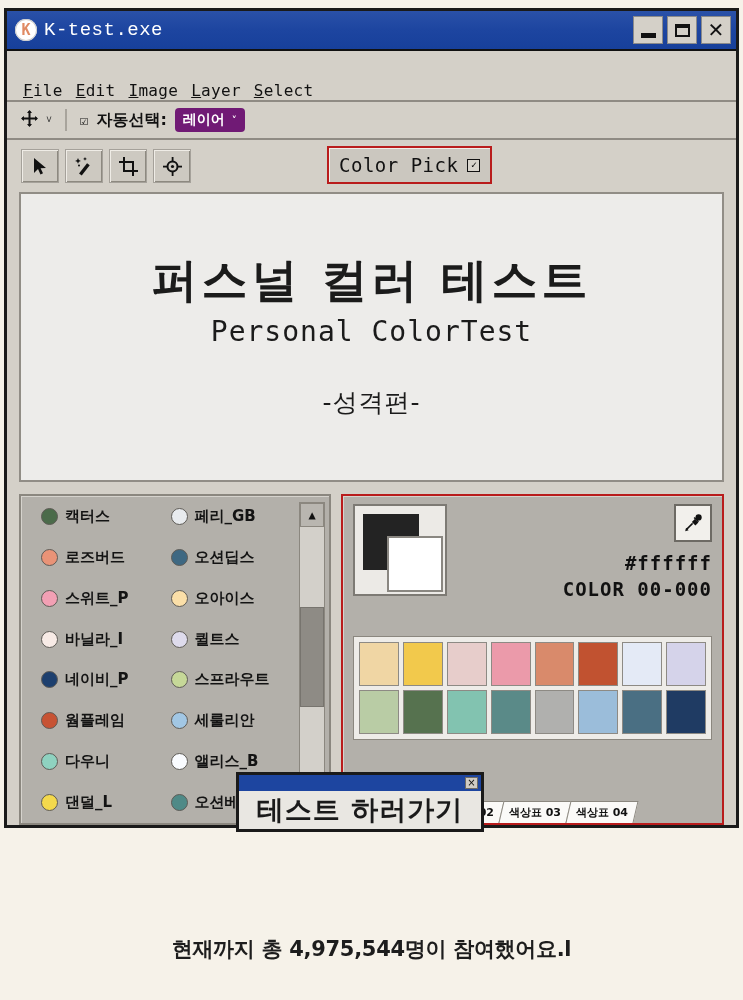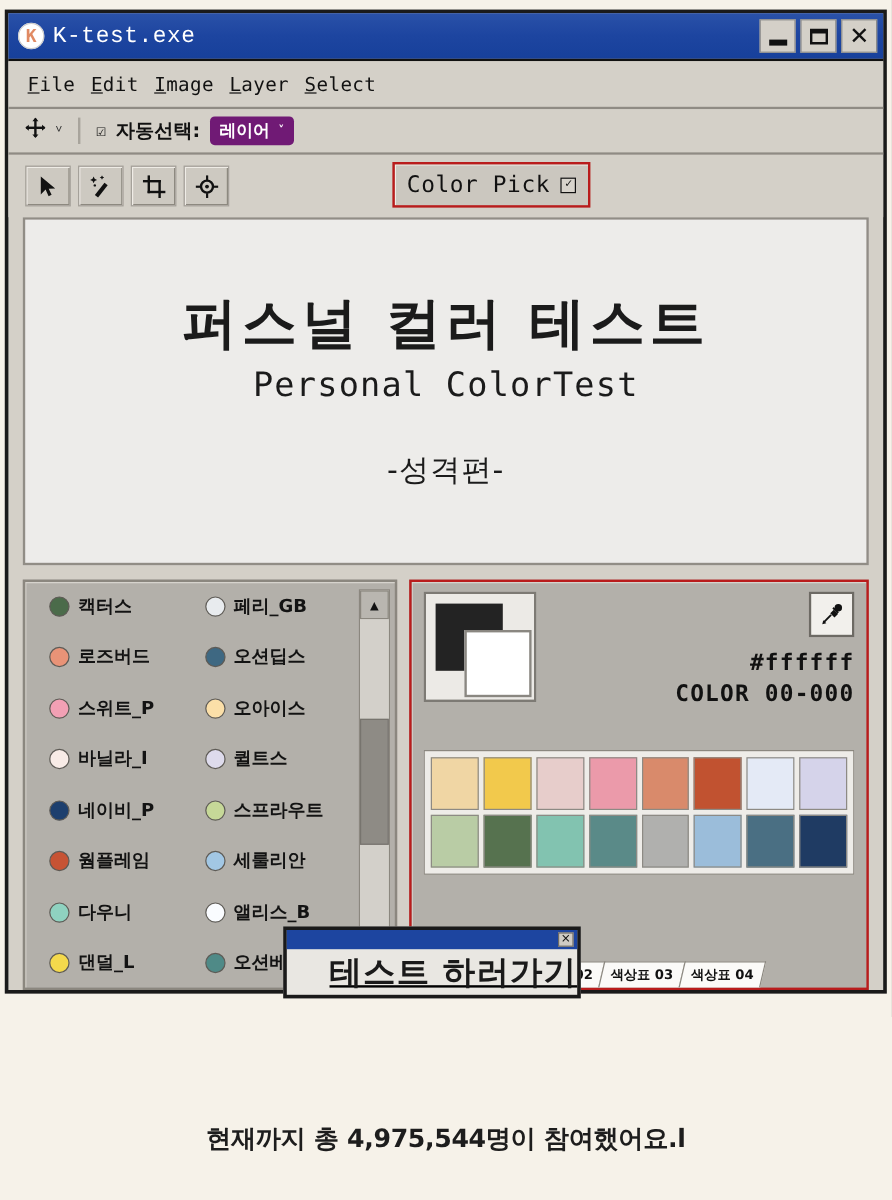--- a/index.html
+++ b/index.html
@@ -61,8 +61,8 @@
 
   
   .menubar {
-    height: 40px; background: #d4d0c8;
-    display: flex; align-items: center; gap: 13px;
+    height: 51px; background: #d4d0c8;
+    display: flex; align-items: flex-end; gap: 13px;
     padding: 0 16px;
     border-bottom: 2px solid #8f8b84;
     flex: 0 0 auto;

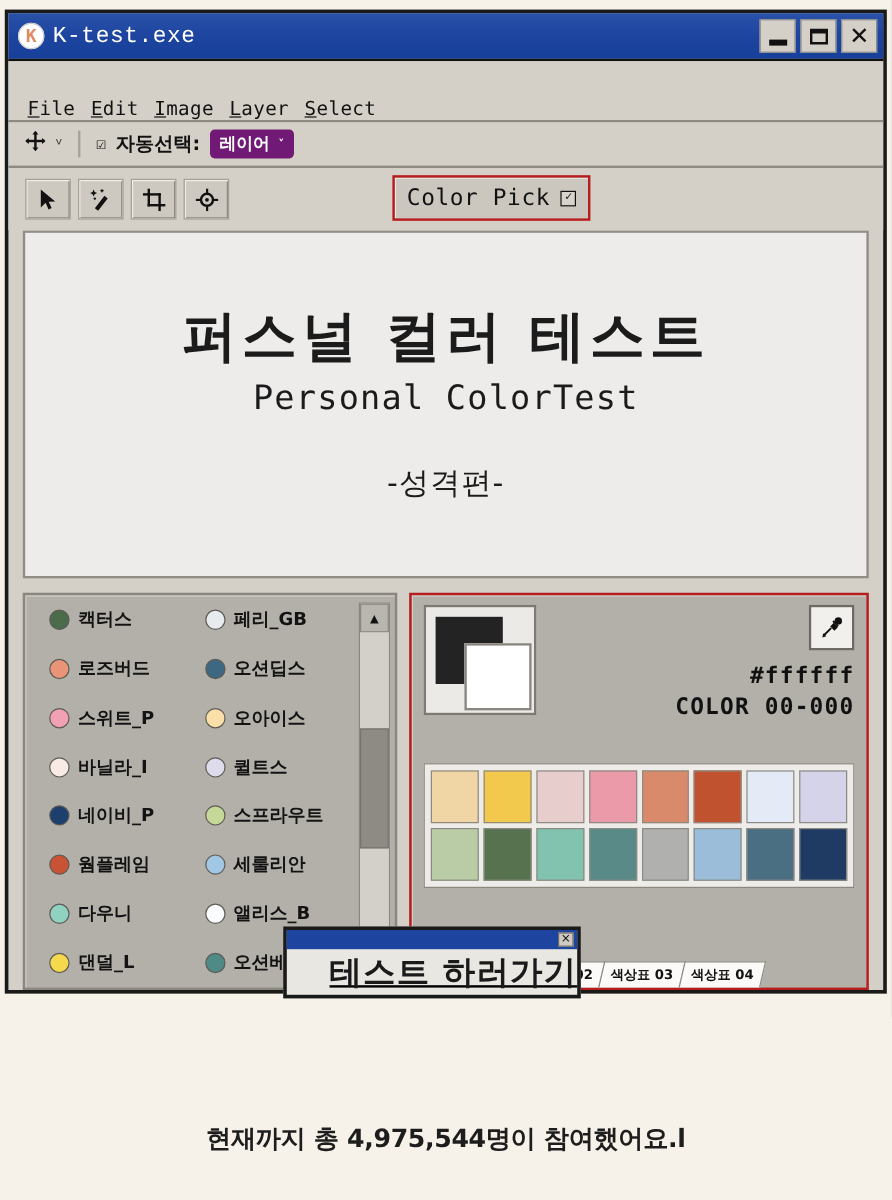--- a/index.html
+++ b/index.html
@@ -288,7 +288,7 @@
     font-family: "DejaVu Sans", sans-serif;
   }
   #test-dialog .dlg-body {
-    flex: 1 1 auto; display: flex; align-items: center; justify-content: flex-end; text-decoration: underline;
+    flex: 1 1 auto; display: flex; align-items: center; justify-content: center;
   }
   #test-dialog .dlg-label {
     font-size: 27px; font-weight: 700; color: #1a1a1a; letter-spacing: 1px;

